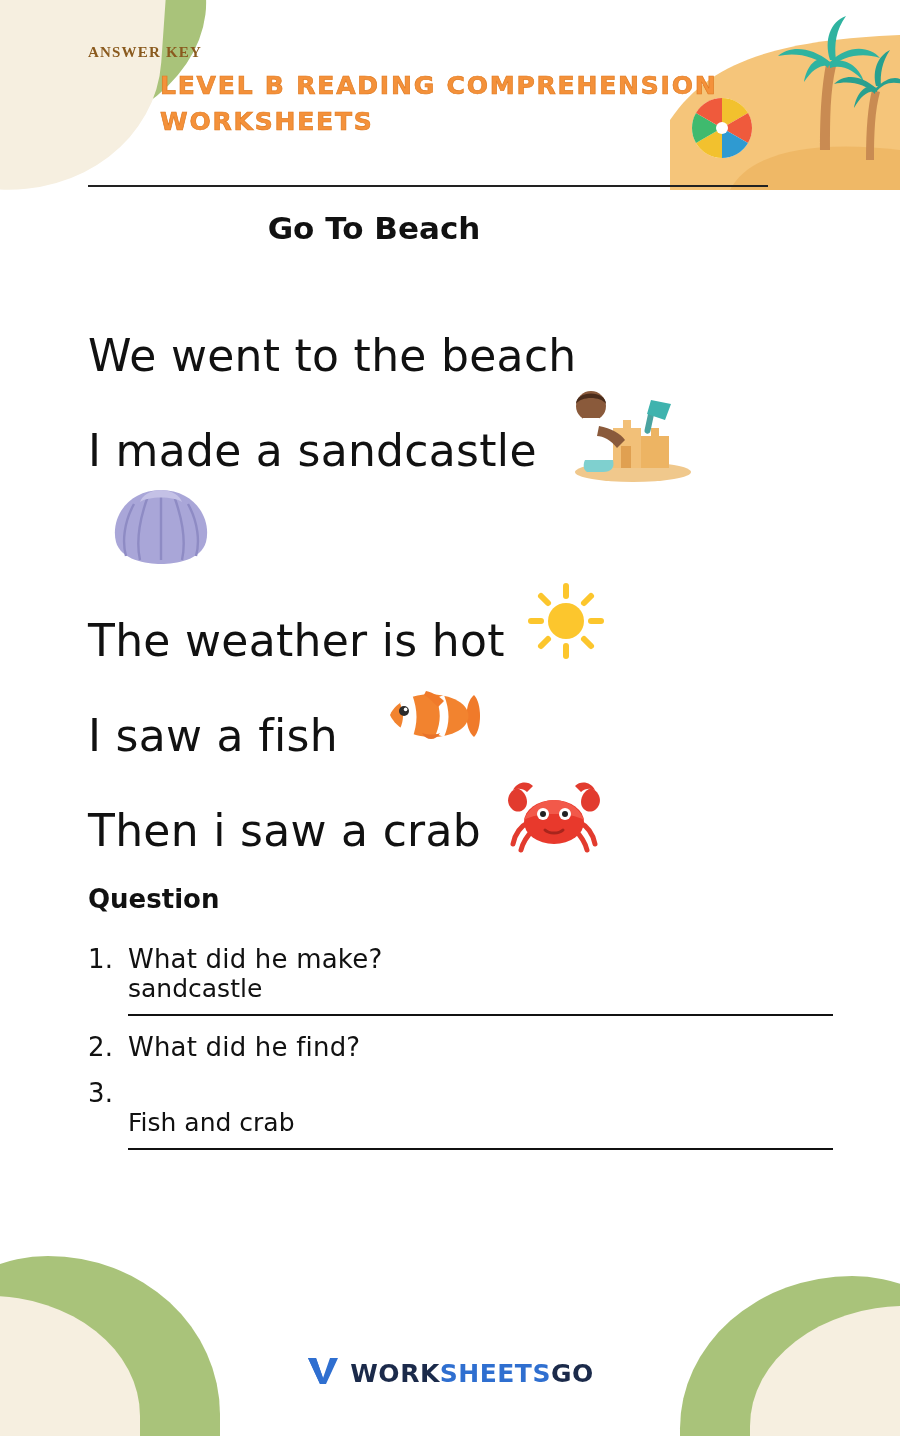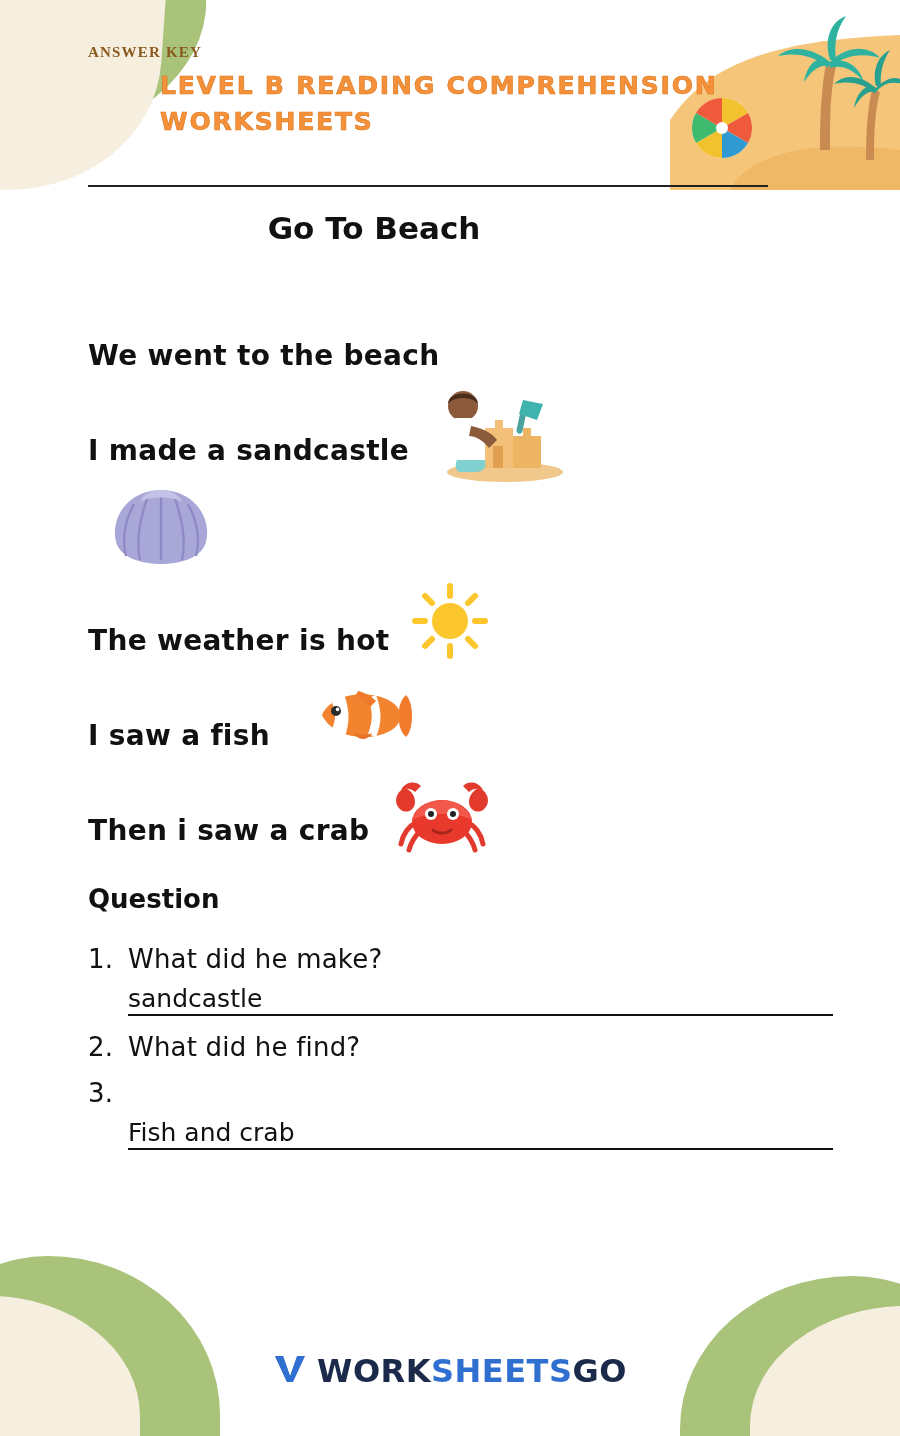--- a/index.html
+++ b/index.html
@@ -111,8 +111,8 @@
     height: 95px;
   }
   .sentence-text {
-    font-size: 28px;
-    font-weight: bold;
+    font-size: 44px;
+    font-weight: normal;
     color: #111;
     letter-spacing: 0.3px;
     white-space: nowrap;

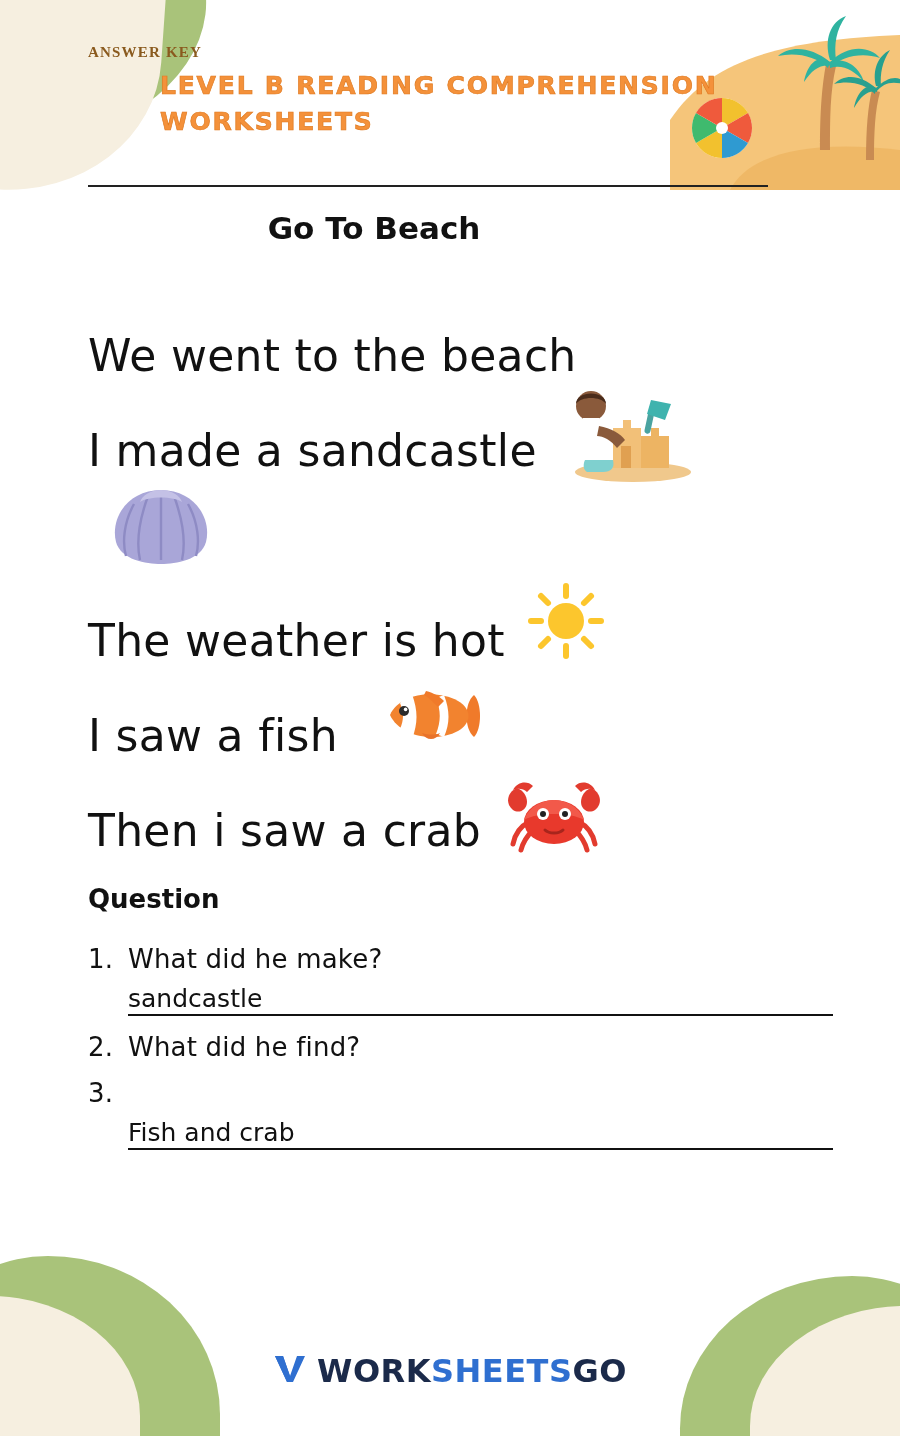--- a/index.html
+++ b/index.html
@@ -147,7 +147,7 @@
     height: 42px;
     display: flex;
     align-items: flex-end;
-    padding-bottom: 1px;
+    padding-bottom: 11px;
   }
   .qa-answer {
     font-size: 25px;

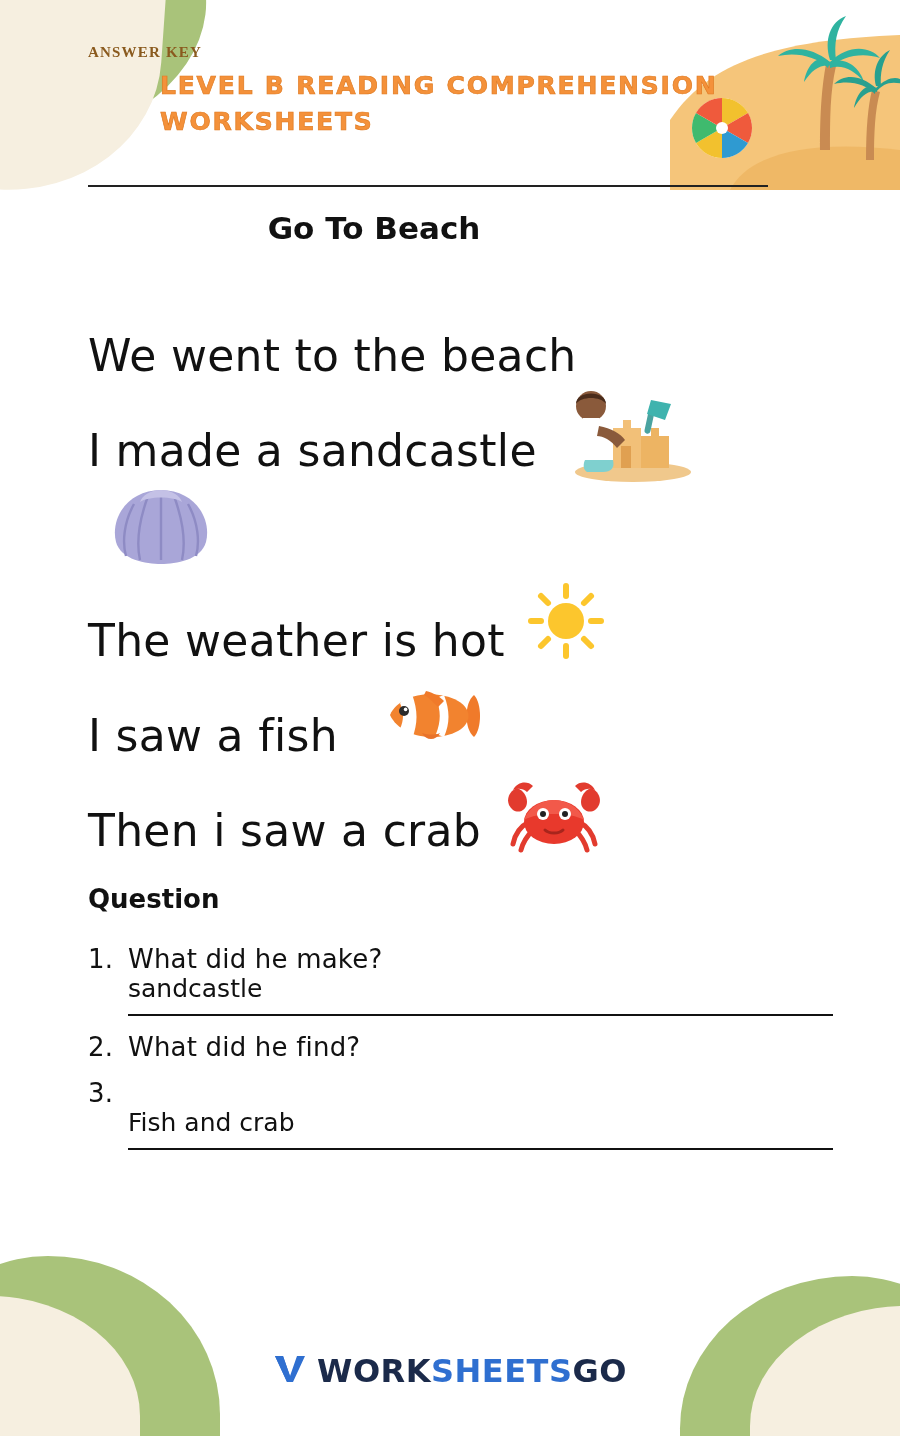--- a/index.html
+++ b/index.html
@@ -164,7 +164,7 @@
     gap: 10px;
   }
   .footer-logo-text {
-    font-size: 32px;
+    font-size: 25px;
     font-weight: bold;
     letter-spacing: 0.5px;
   }

